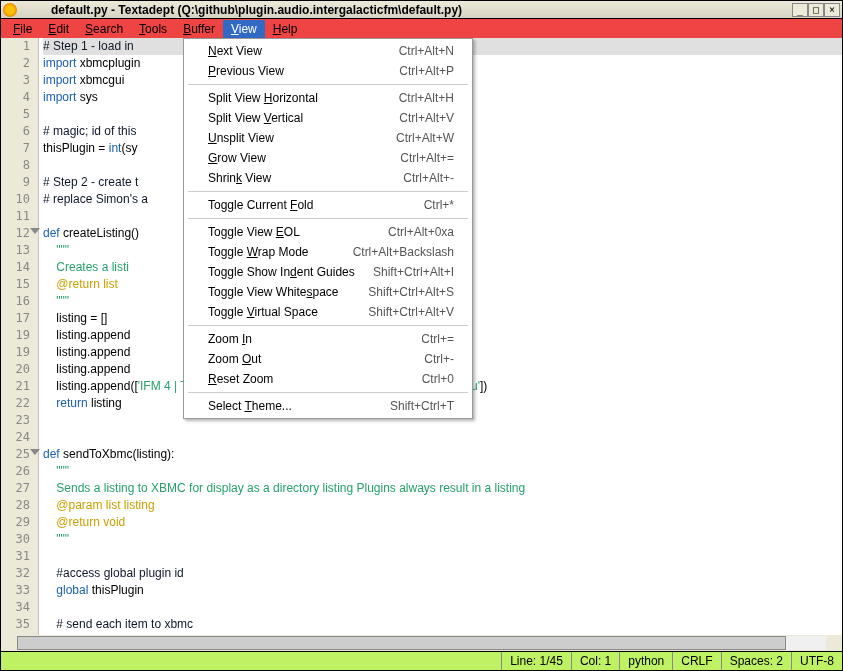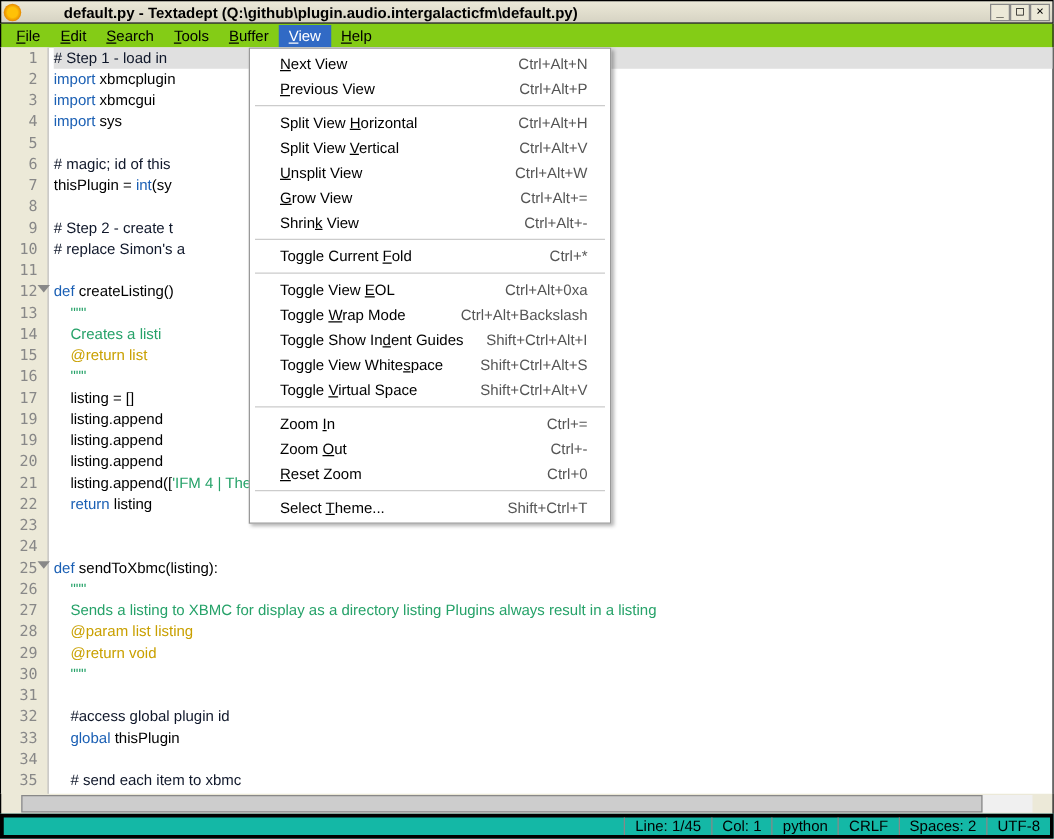--- a/index.html
+++ b/index.html
@@ -9,7 +9,7 @@
 .titlebar .title { font-weight:bold; color:#000; flex:1; }
 .win-btns { display:flex; gap:0; }
 .win-btn { width:16px; height:14px; background:#ece9d8; border:1px solid #888; display:flex; align-items:center; justify-content:center; font-family:monospace; font-size:10px; cursor:pointer; }
-.menubar { height:19px; background:#84cc16; display:flex; border-left:1px solid #000; border-right:1px solid #000; align-items:center; padding-left:4px; }
+.menubar { height:19px; background:#ef4444; display:flex; border-left:1px solid #000; border-right:1px solid #000; align-items:center; padding-left:4px; }
 .menu-item { padding:2px 8px; cursor:pointer; }
 .menu-item.open { background:#316ac5; color:#fff; }
 .editor-wrap { position:relative; border-left:1px solid #000; border-right:1px solid #000; height:613px; background:#fff; }

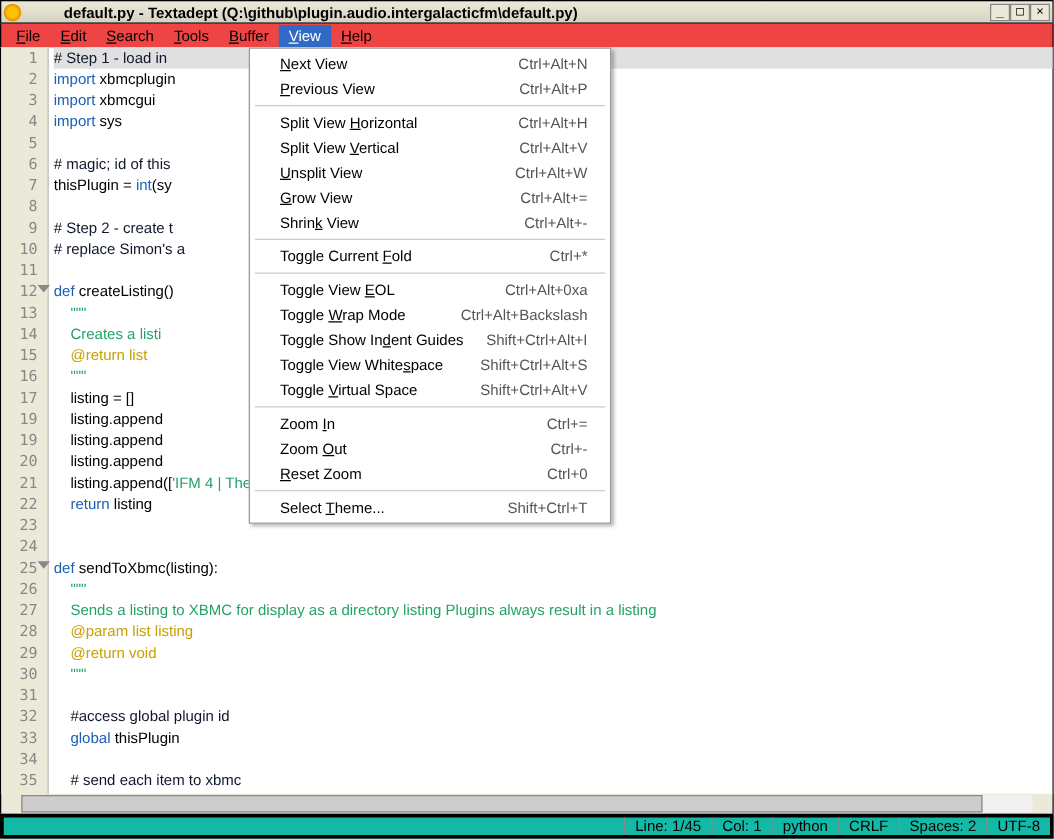--- a/index.html
+++ b/index.html
@@ -25,7 +25,7 @@
 .c-fn { color:#000; }
 .c-ann { color:#c9a000; }
 .top-hl { background:#e0e0e0; }
-.dropdown { position:absolute; left:199px; top:38px; width:290px; background:#fff; border:1px solid #999; box-shadow:2px 2px 3px rgba(0,0,0,0.3); z-index:10; padding:2px; }
+.dropdown { position:absolute; left:183px; top:38px; width:290px; background:#fff; border:1px solid #999; box-shadow:2px 2px 3px rgba(0,0,0,0.3); z-index:10; padding:2px; }
 .menu-list { display:flex; flex-direction:column; }
 .mi { display:flex; padding:3px 16px 3px 22px; cursor:pointer; color:#000; }
 .mi .lbl { flex:1; }

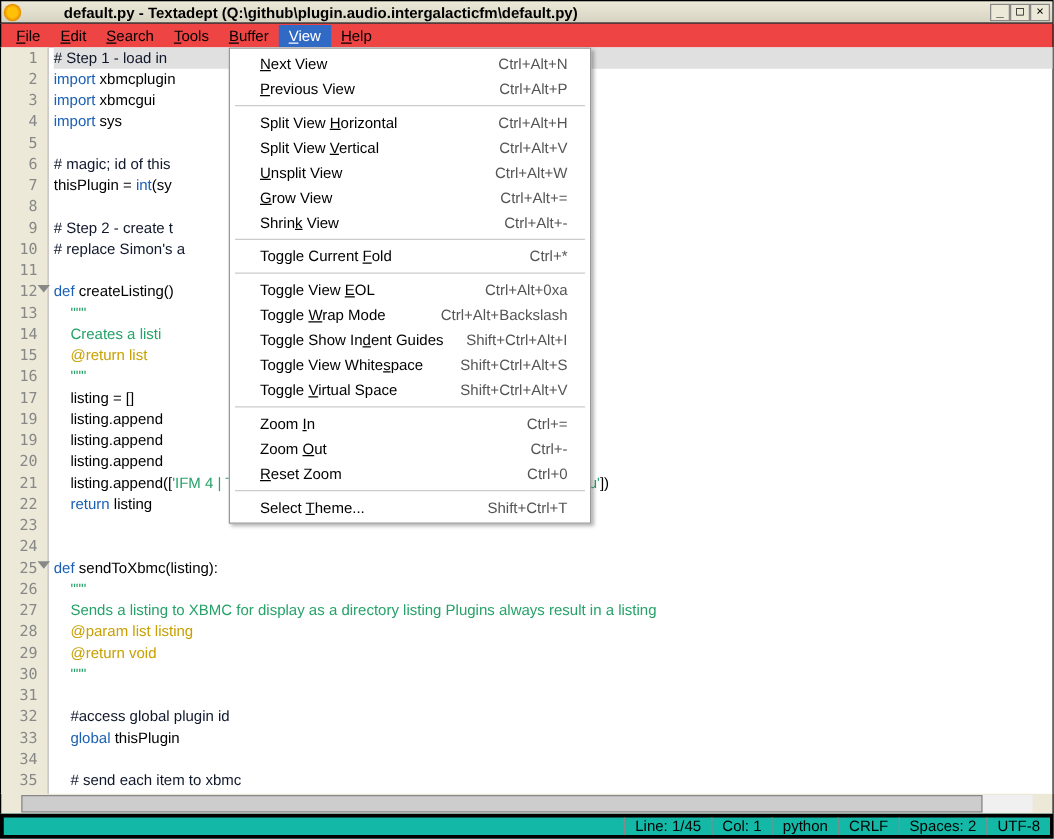--- a/index.html
+++ b/index.html
@@ -32,7 +32,7 @@
 .mi .key { color:#555; }
 .sep { height:1px; background:#ccc; margin:3px 2px; }
 .underline { text-decoration:underline; }
-.statusbar { position:absolute; bottom:0; left:0; right:0; height:20px; background:#14b8a6; border:3px solid #000000; display:flex; align-items:flex-start; }
+.statusbar { position:absolute; bottom:0; left:0; right:0; height:20px; background:#bef264; border:1px solid #000000; display:flex; align-items:flex-start; }
 .statusbar .cell { border-left:1px solid #888; padding:0 8px; height:100%; display:flex; align-items:center; }
 .scroll-h { position:absolute; bottom:20px; left:0; right:0; height:16px; background:#ece9d8; border-left:1px solid #000; border-right:1px solid #000; }
 .scroll-track { position:absolute; left:16px; right:16px; top:1px; bottom:1px; background:#f0f0f0; }

